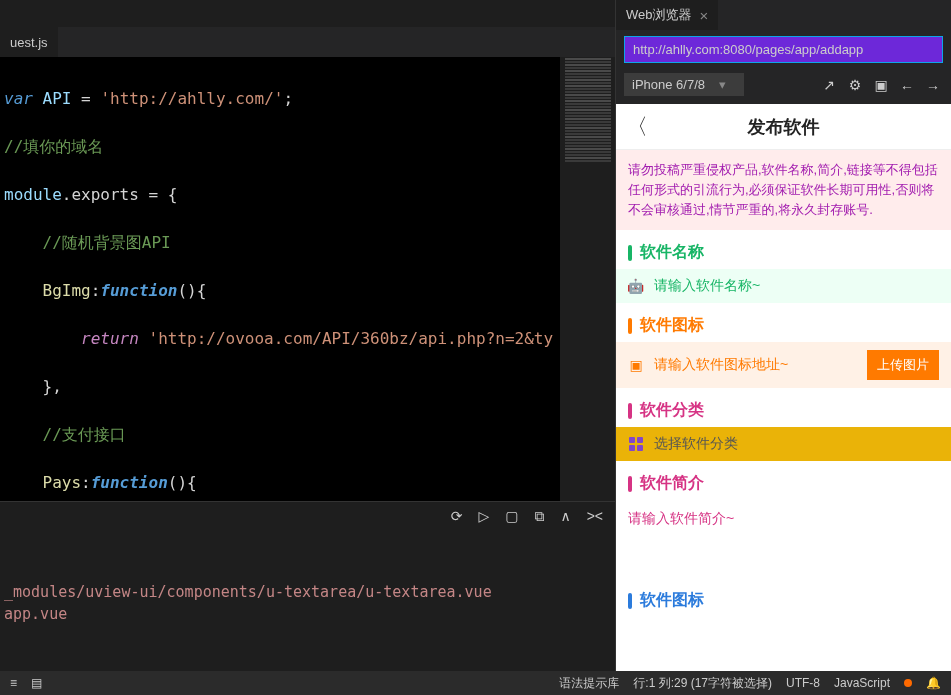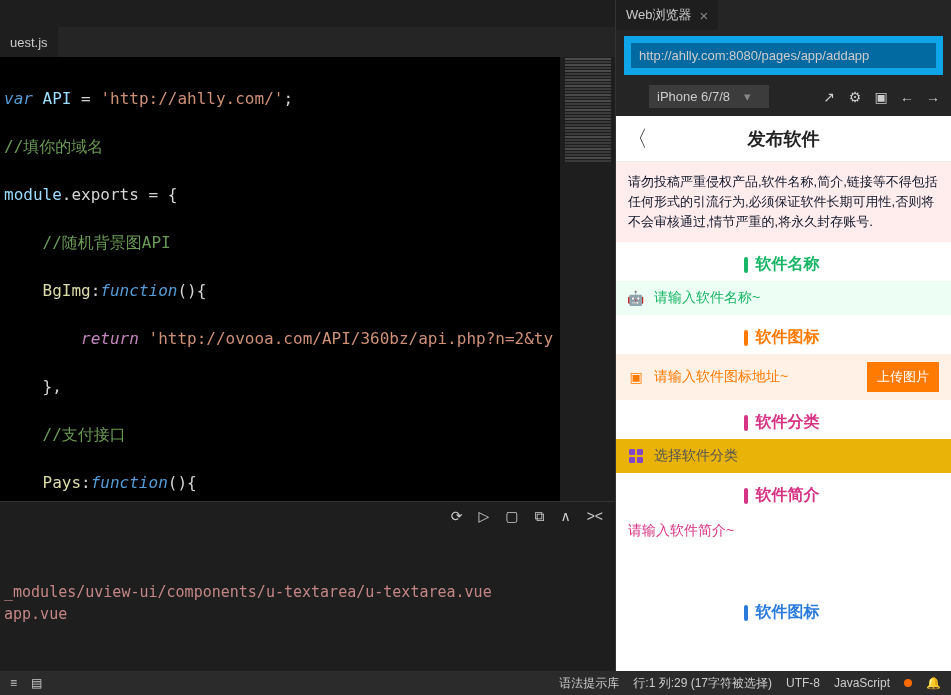--- a/index.html
+++ b/index.html
@@ -37,7 +37,7 @@
   .preview-tab { padding:0 10px; height:100%; display:flex; align-items:center; gap:8px; color:#ccc; font-size:13px; background:#1e1e1e;text-align:center; }
   .preview-tab .x { color:#888; cursor:pointer; font-size:15px; }
   .url-row { padding:6px 8px; }
-  .url-input { width:100%; background:#0369a1; border:7px solid #0ea5e9; color:#ccc; padding:5px 8px; font-size:13px; outline:none; }
+  .url-input { width:100%; background:#6d28d9; border:1px solid #0ea5e9; color:#ccc; padding:5px 8px; font-size:13px; outline:none; }
   .toolbar-row { display:flex; align-items:center; padding:4px 8px 8px 8px; gap:6px; }
   .device-select { background:#3c3c3c; color:#ccc; border:none; padding:4px 18px 4px 8px; font-size:13px; position:relative; display:flex; align-items:center; gap:8px;margin-left:25px; }
   .device-select::after { content:"▾"; margin-left:6px; color:#888; }

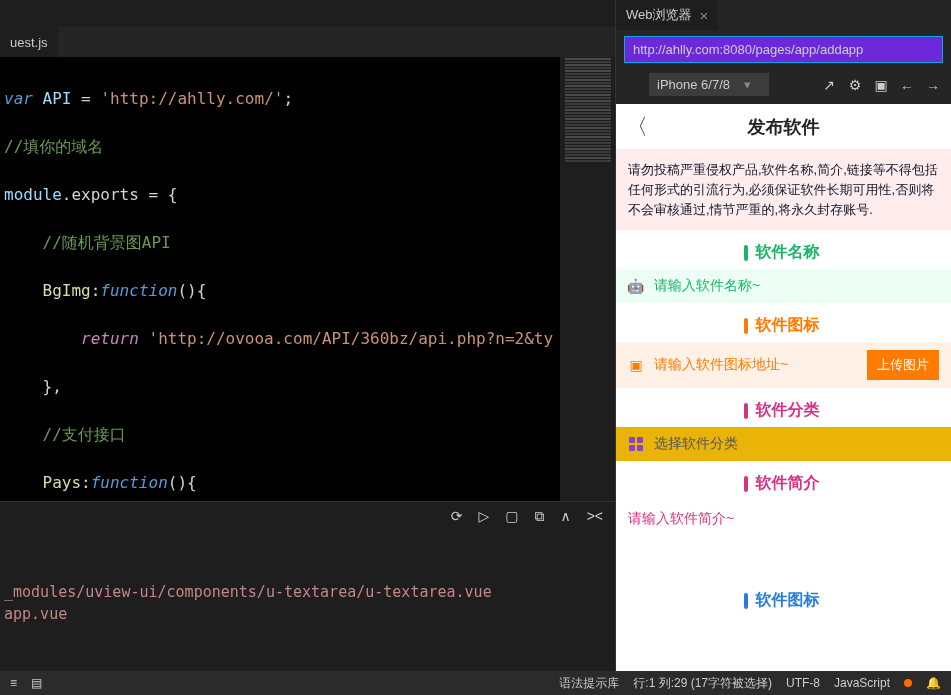--- a/index.html
+++ b/index.html
@@ -39,7 +39,7 @@
   .url-row { padding:6px 8px; }
   .url-input { width:100%; background:#6d28d9; border:1px solid #0ea5e9; color:#ccc; padding:5px 8px; font-size:13px; outline:none; }
   .toolbar-row { display:flex; align-items:center; padding:4px 8px 8px 8px; gap:6px; }
-  .device-select { background:#3c3c3c; color:#ccc; border:none; padding:4px 18px 4px 8px; font-size:13px; position:relative; display:flex; align-items:center; gap:8px;margin-left:25px; }
+  .device-select { background:#3c3c3c; color:#ccc; border:none; padding:4px 18px 4px 8px; font-size:13px; position:relative; display:flex; align-items:center; gap:8px; }
   .device-select::after { content:"▾"; margin-left:6px; color:#888; }
   .tb-spacer { flex:1; }
   .tb-ico { width:20px; text-align:center; color:#ccc; cursor:pointer; font-size:14px; }

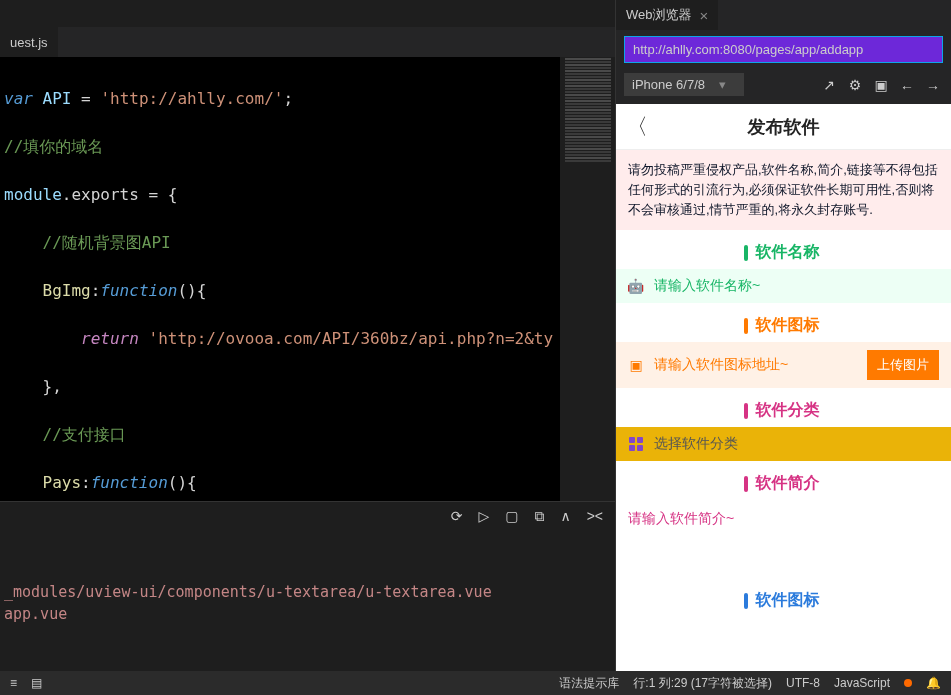--- a/index.html
+++ b/index.html
@@ -47,7 +47,7 @@
   .m-header { display:flex; align-items:center; justify-content:center; position:relative; height:46px; border-bottom:1px solid #eee; }
   .m-back { position:absolute; left:10px; font-size:22px; color:#333; }
   .m-title { font-size:18px; font-weight:700; color:#222; }
-  .m-warn { background:#ffecec; color:#0f172a; font-size:13px; line-height:20px; padding:10px 12px; }
+  .m-warn { background:#ffecec; color:#a21caf; font-size:13px; line-height:20px; padding:10px 12px; }
   .sec-title { display:flex; align-items:center; padding:12px 16px 6px 12px; font-size:16px; font-weight:700;justify-content:center; }
   .sec-title .bar { width:4px; height:16px; border-radius:2px; margin-right:8px; }
   .st-green .bar{ background:#18b566;} .st-green .txt{ color:#18b566;}

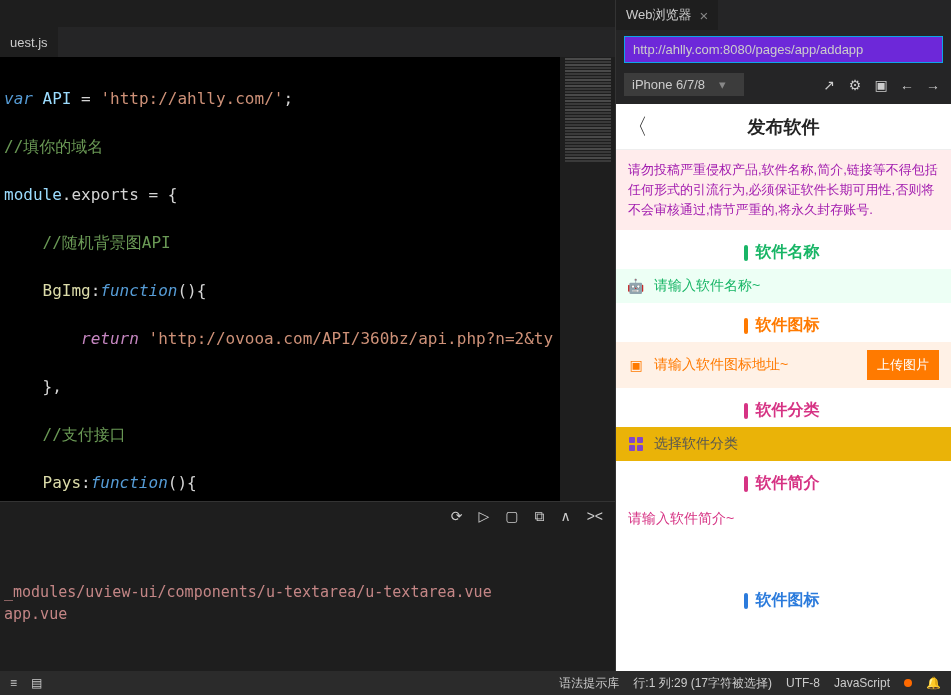--- a/index.html
+++ b/index.html
@@ -48,7 +48,7 @@
   .m-back { position:absolute; left:10px; font-size:22px; color:#333; }
   .m-title { font-size:18px; font-weight:700; color:#222; }
   .m-warn { background:#ffecec; color:#a21caf; font-size:13px; line-height:20px; padding:10px 12px; }
-  .sec-title { display:flex; align-items:center; padding:12px 16px 6px 12px; font-size:16px; font-weight:700;justify-content:center; }
+  .sec-title { display:flex; align-items:center; padding:12px 16px 6px 12px; font-size:16px; font-weight:700; }
   .sec-title .bar { width:4px; height:16px; border-radius:2px; margin-right:8px; }
   .st-green .bar{ background:#18b566;} .st-green .txt{ color:#18b566;}
   .st-orange .bar{ background:#ff7a00;} .st-orange .txt{ color:#ff7a00;}

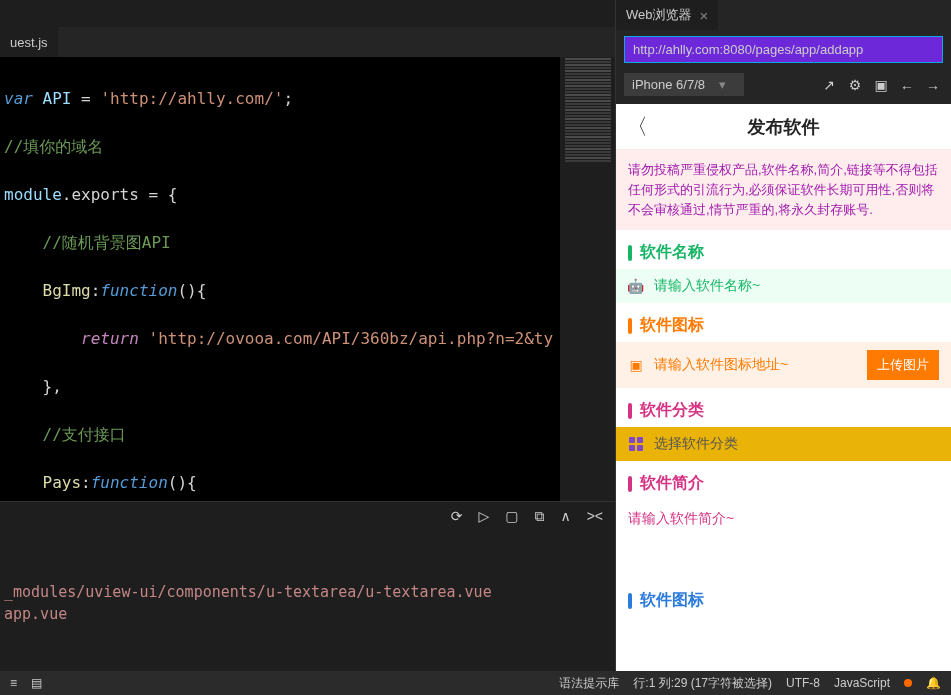--- a/index.html
+++ b/index.html
@@ -20,7 +20,7 @@
   .pn { color:#d4d4d4; }
   .cm { color:#6a9955; }
   .fn { color:#dcdcaa; }
-  .fkw{ color:#569cd6; font-style:italic; }
+  .fkw{ color:#569cd6; font-style:italic;font-weight:bold; }
   .ret{ color:#c586c0; font-style:italic; }
   .minimap { width:55px; background:#1e1e1e; border-left:1px solid #1e1e1e; }
   .minimap .mm-line { height:2px; margin:1px 4px; background:#3a3a3a; }

